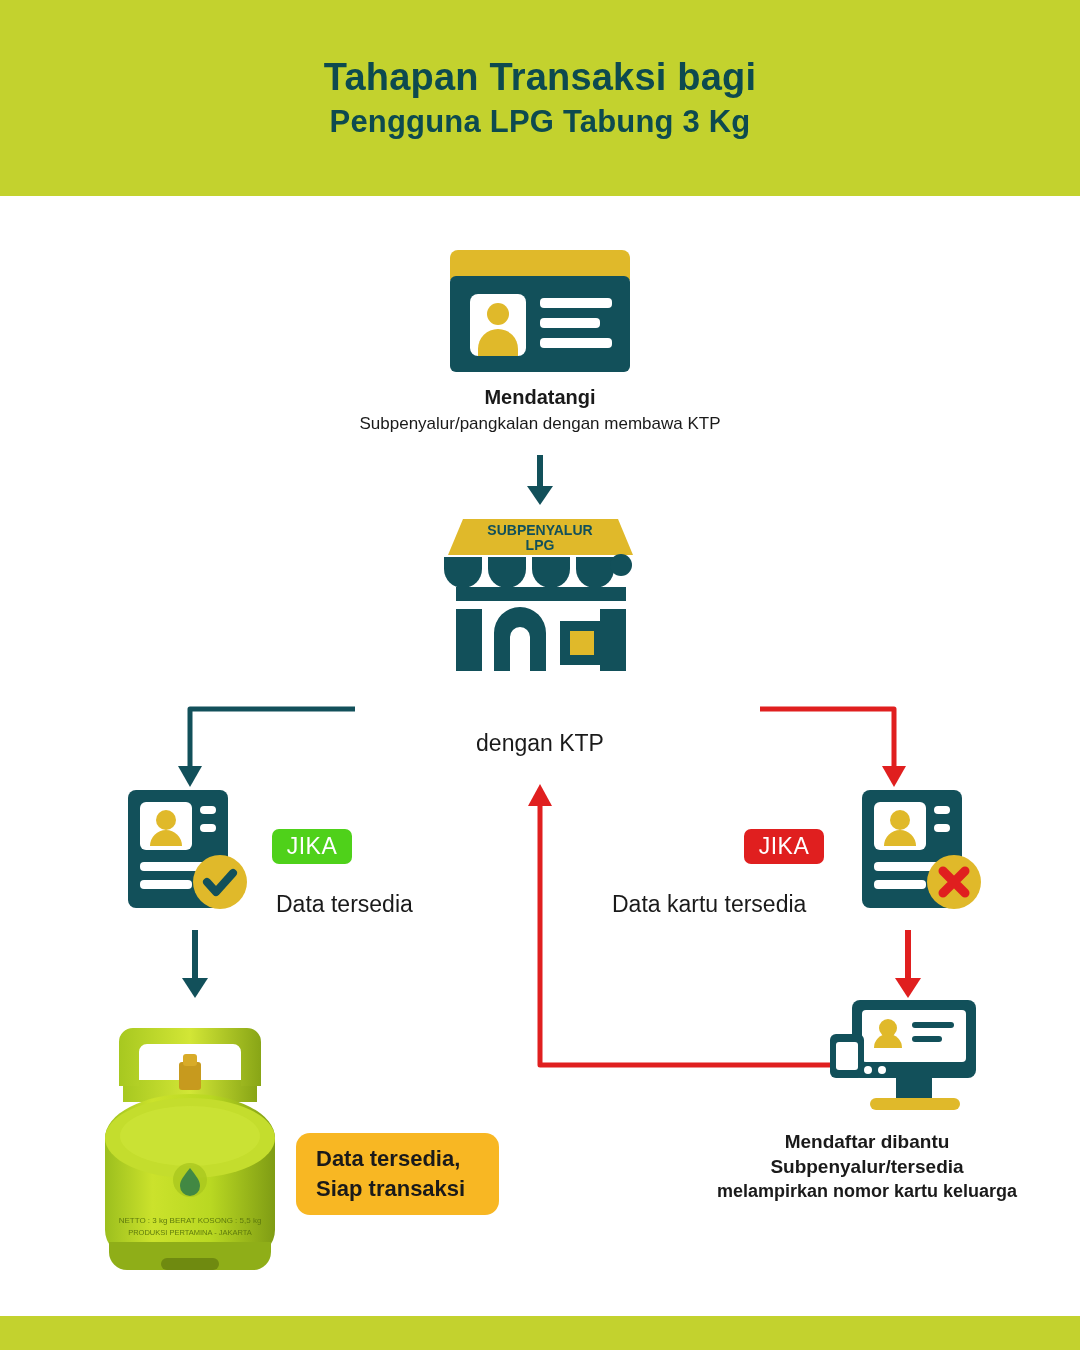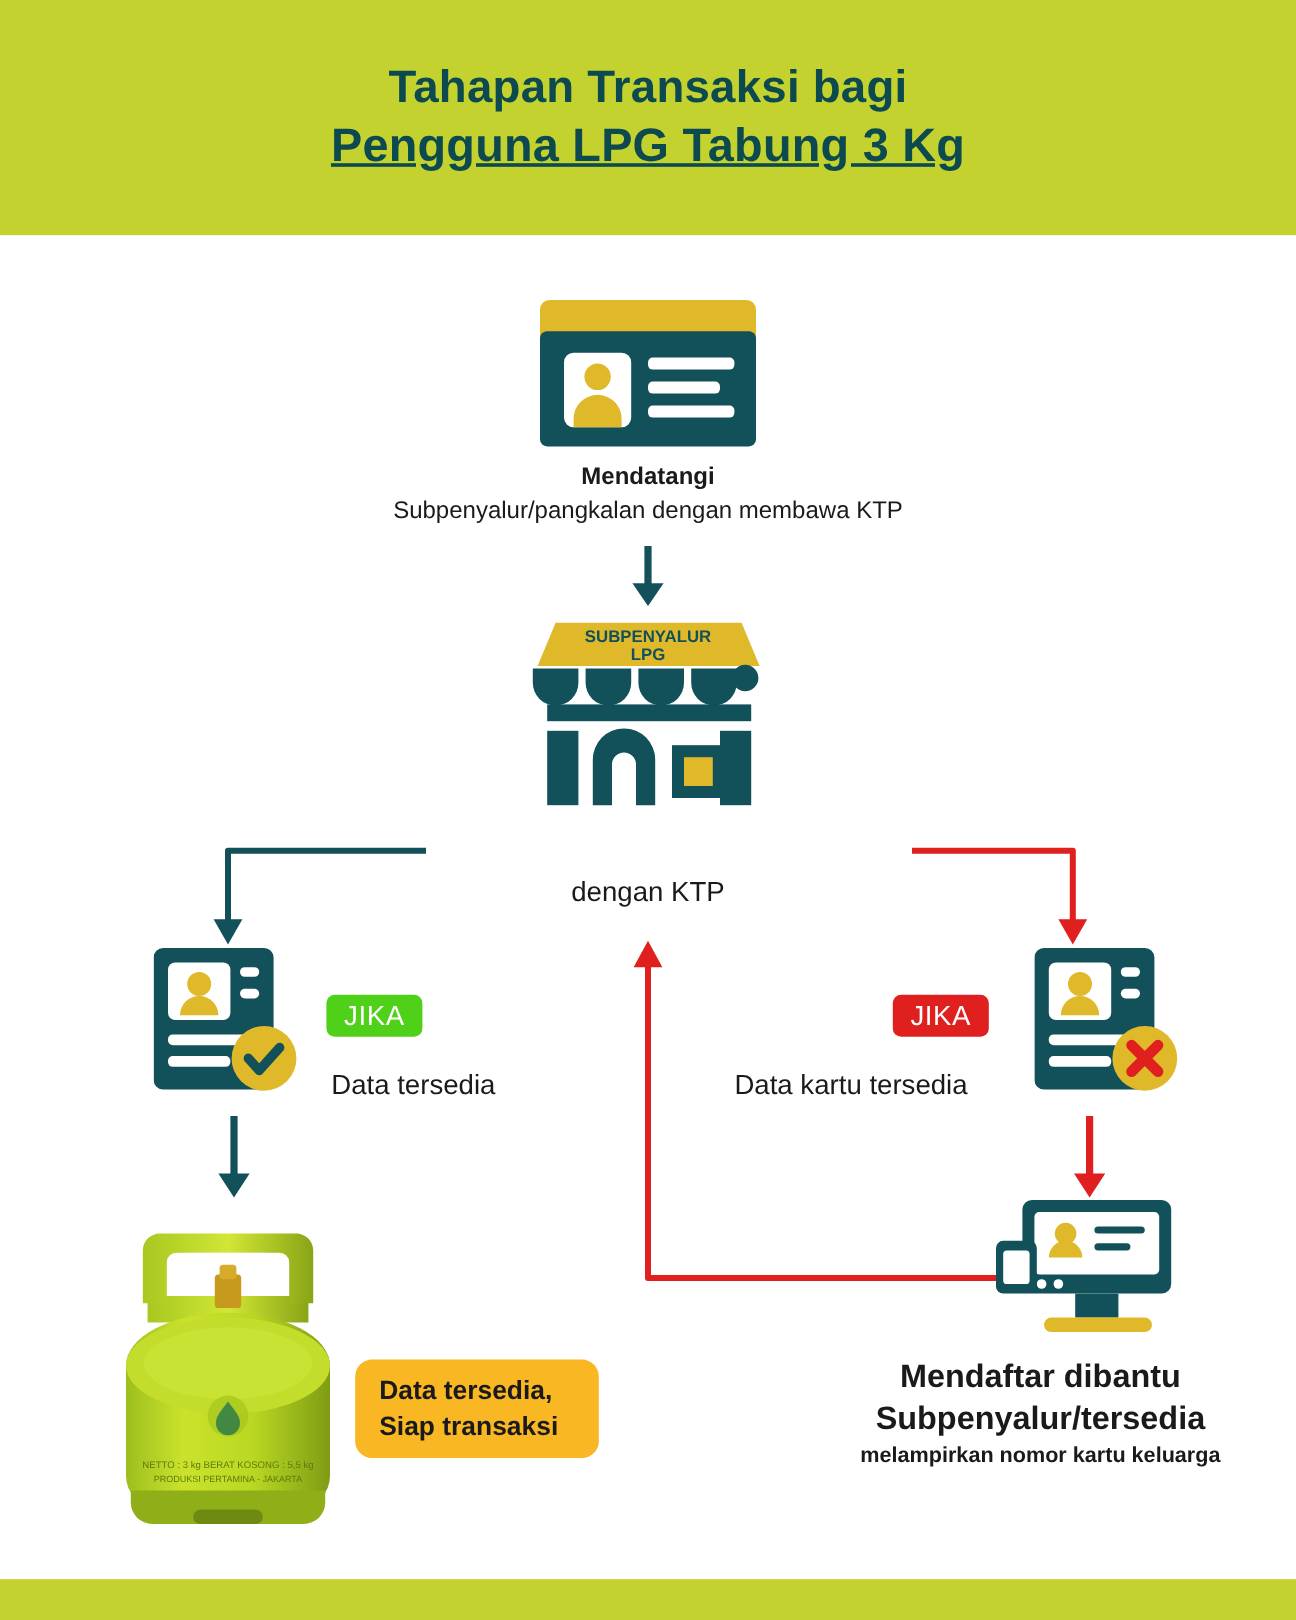--- a/index.html
+++ b/index.html
@@ -41,7 +41,7 @@
     line-height: 1.18;
   }
   .header-line-1 { font-size: 38px; }
-  .header-line-2 { font-size: 39px; margin-top: 4px; text-decoration: underline; }
+  .header-line-2 { font-size: 31px; margin-top: 4px; }
 
   
   .footer-strip {

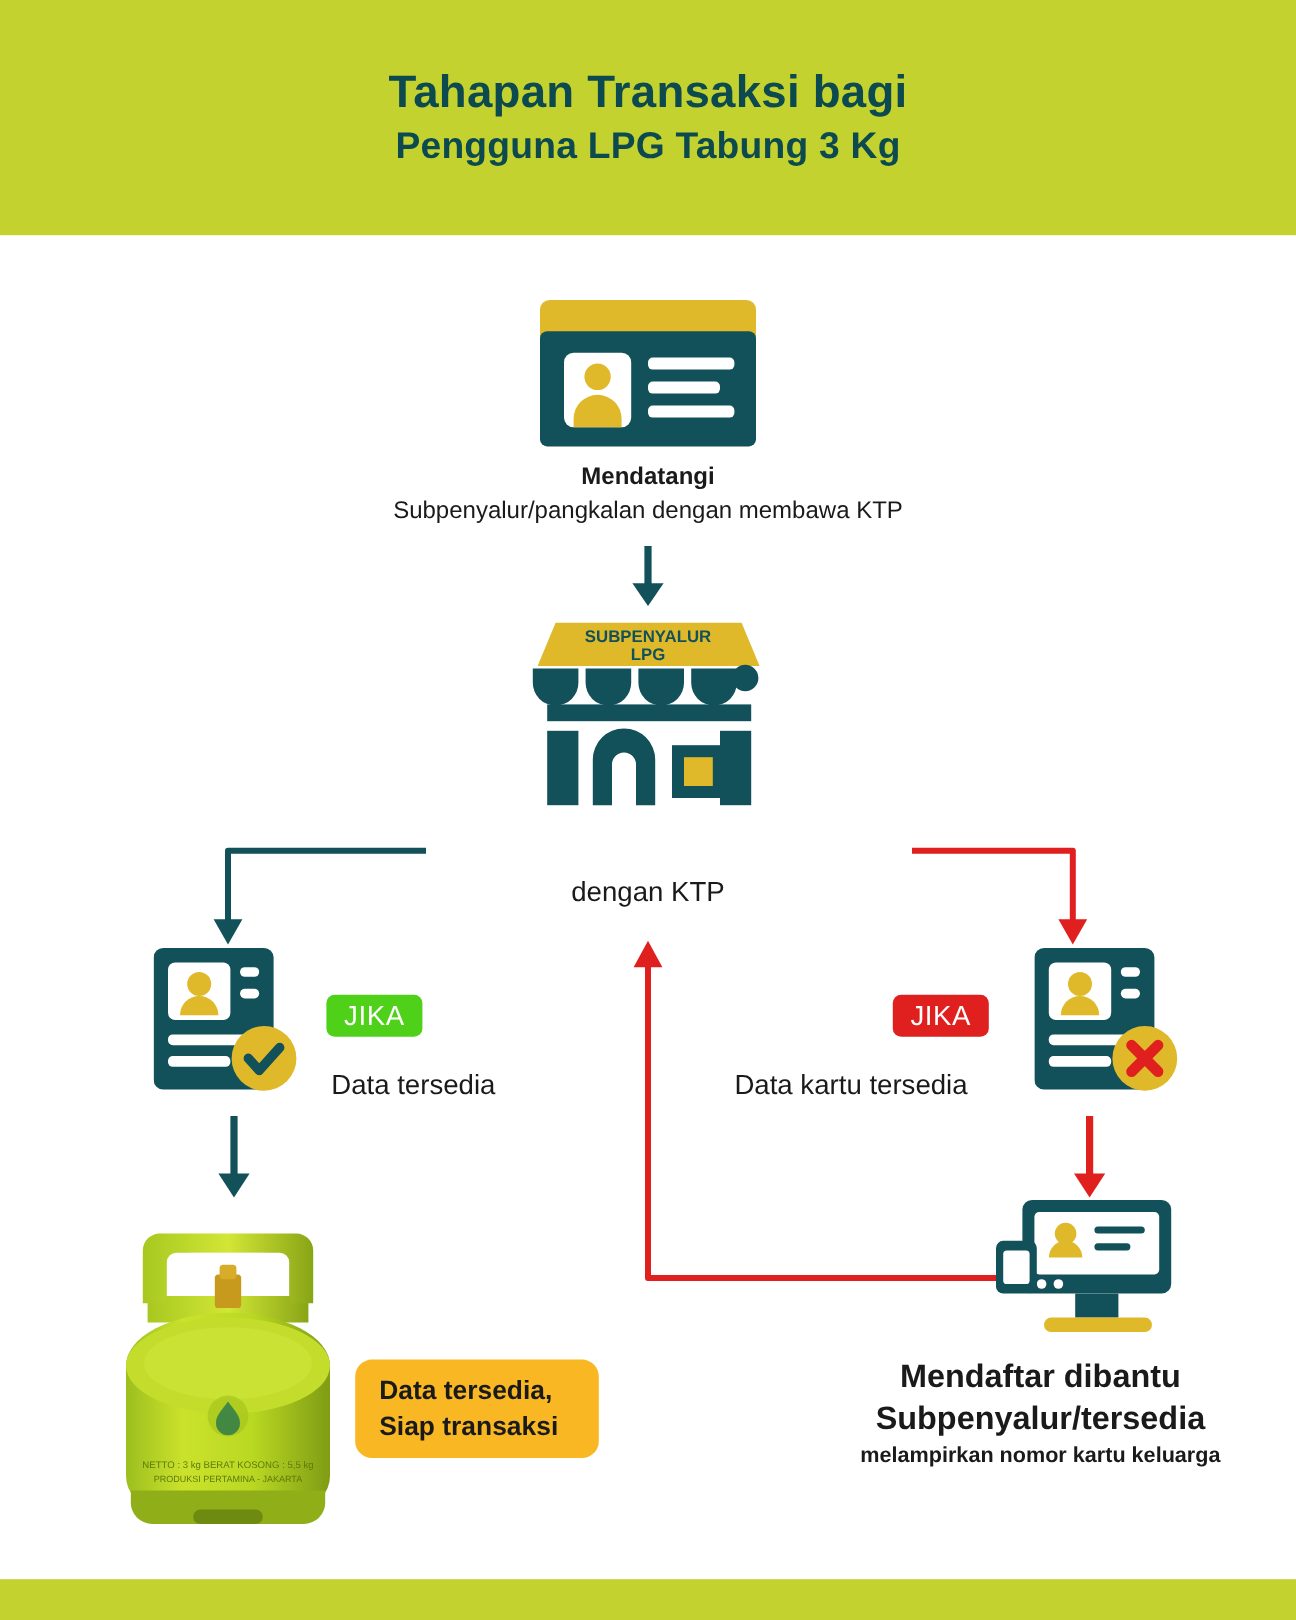--- a/index.html
+++ b/index.html
@@ -122,7 +122,7 @@
   }
   .caption-1 .sub {
     display: block;
-    font-size: 20px;
+    font-size: 17px;
     line-height: 1.3;
     margin-top: 3px;
   }

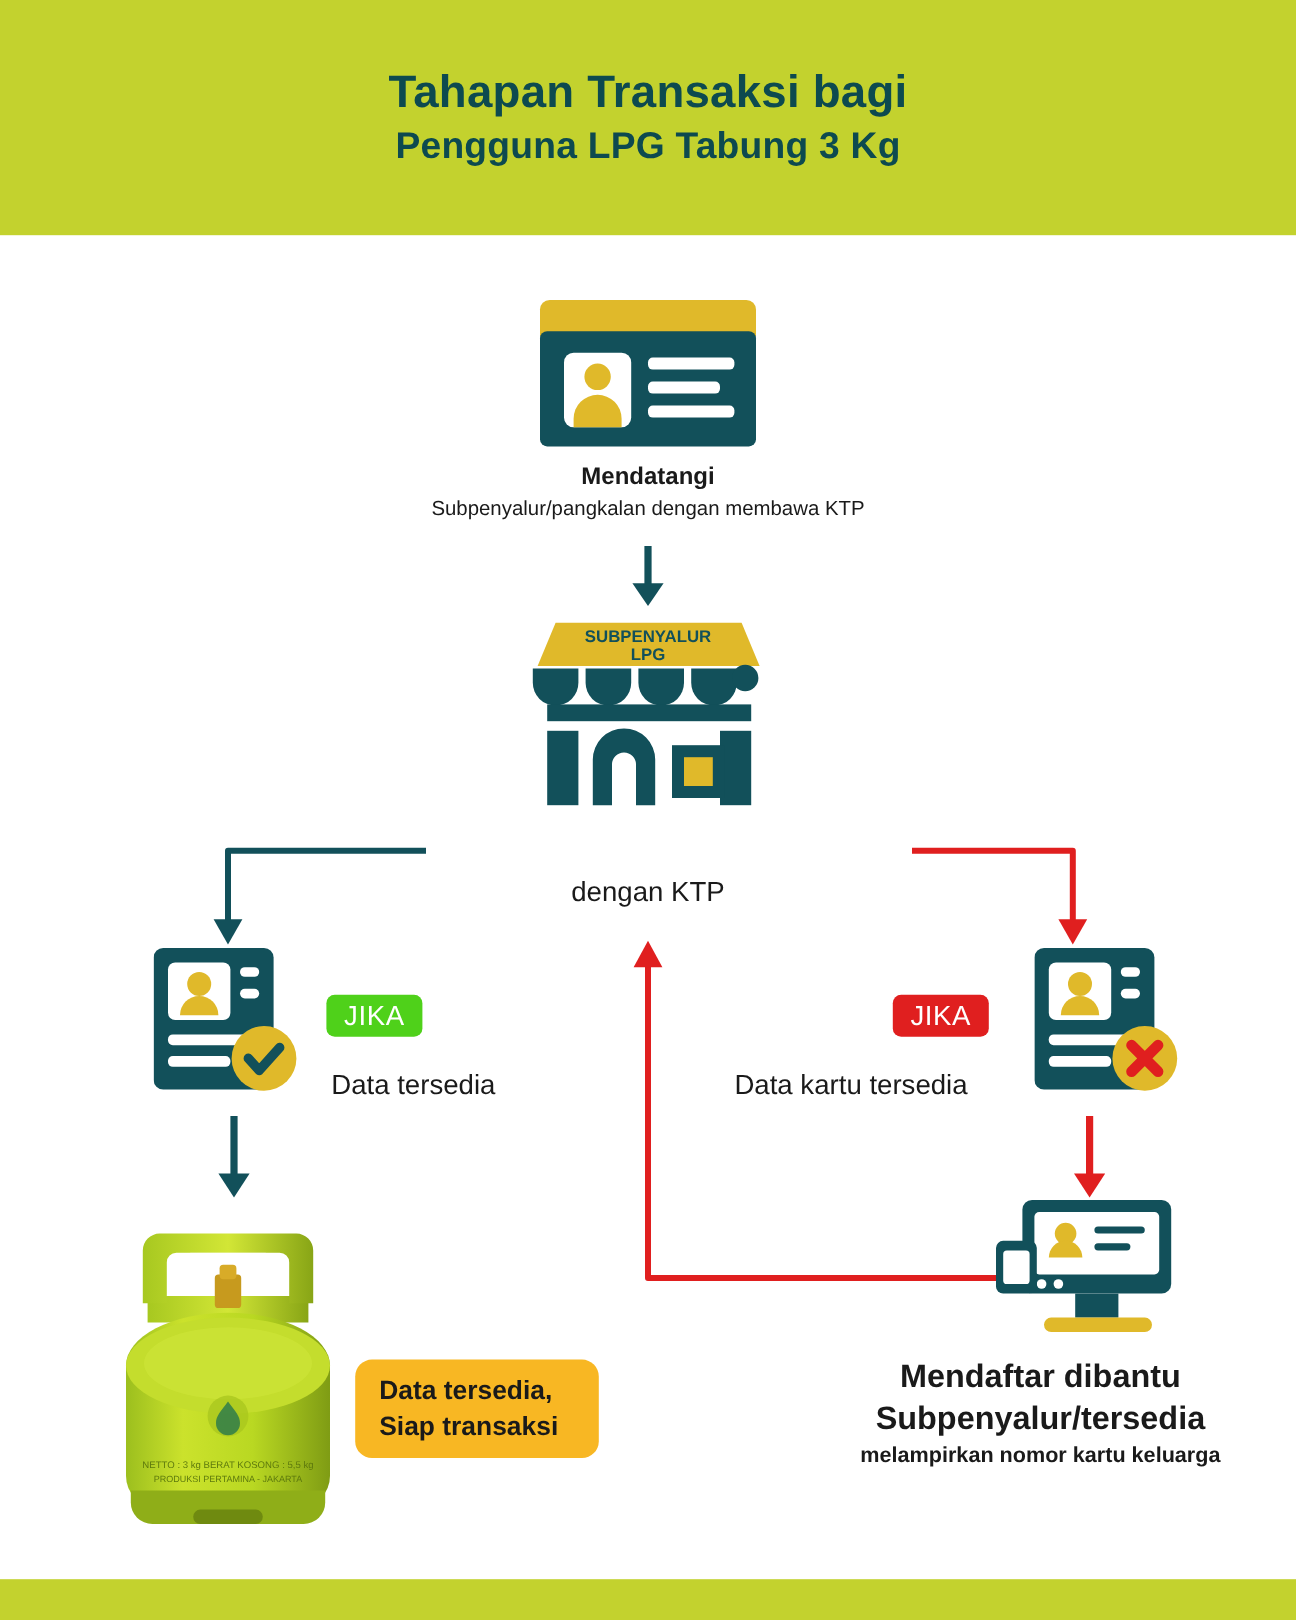--- a/index.html
+++ b/index.html
@@ -221,7 +221,7 @@
   }
   .caption-3 .bold {
     display: block;
-    font-size: 27px;
+    font-size: 19px;
     font-weight: bold;
     line-height: 1.3;
   }

